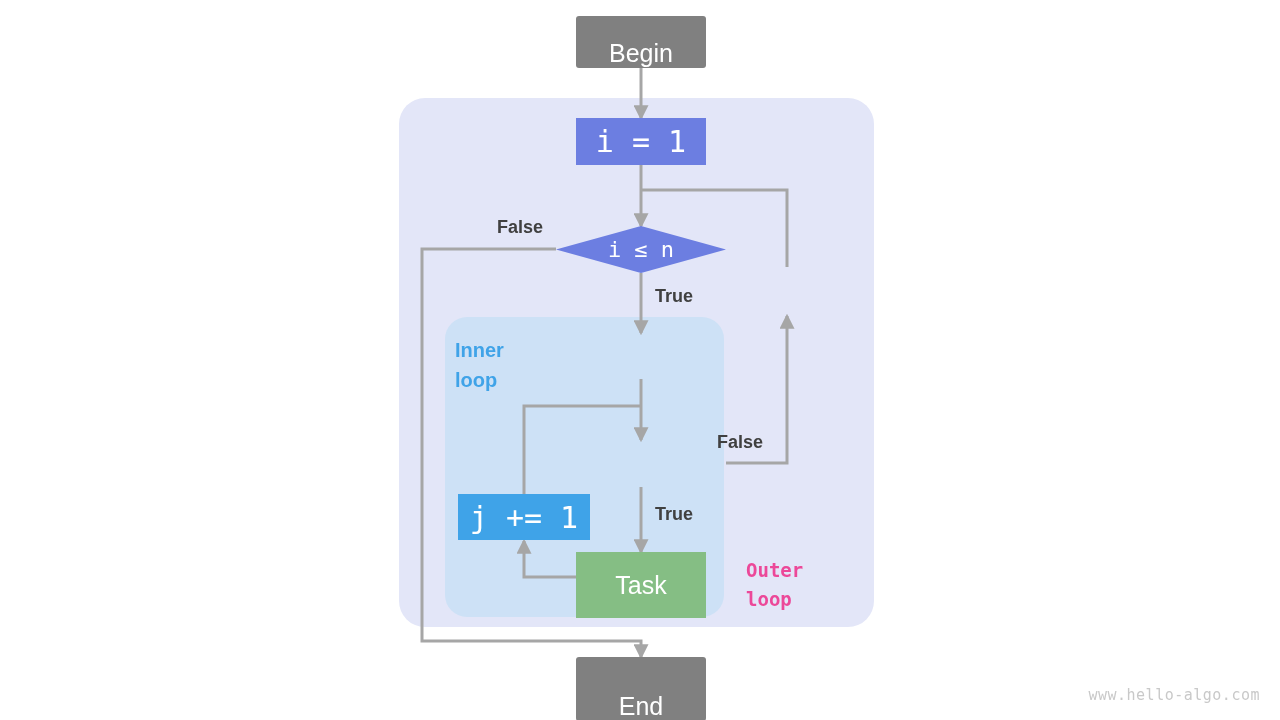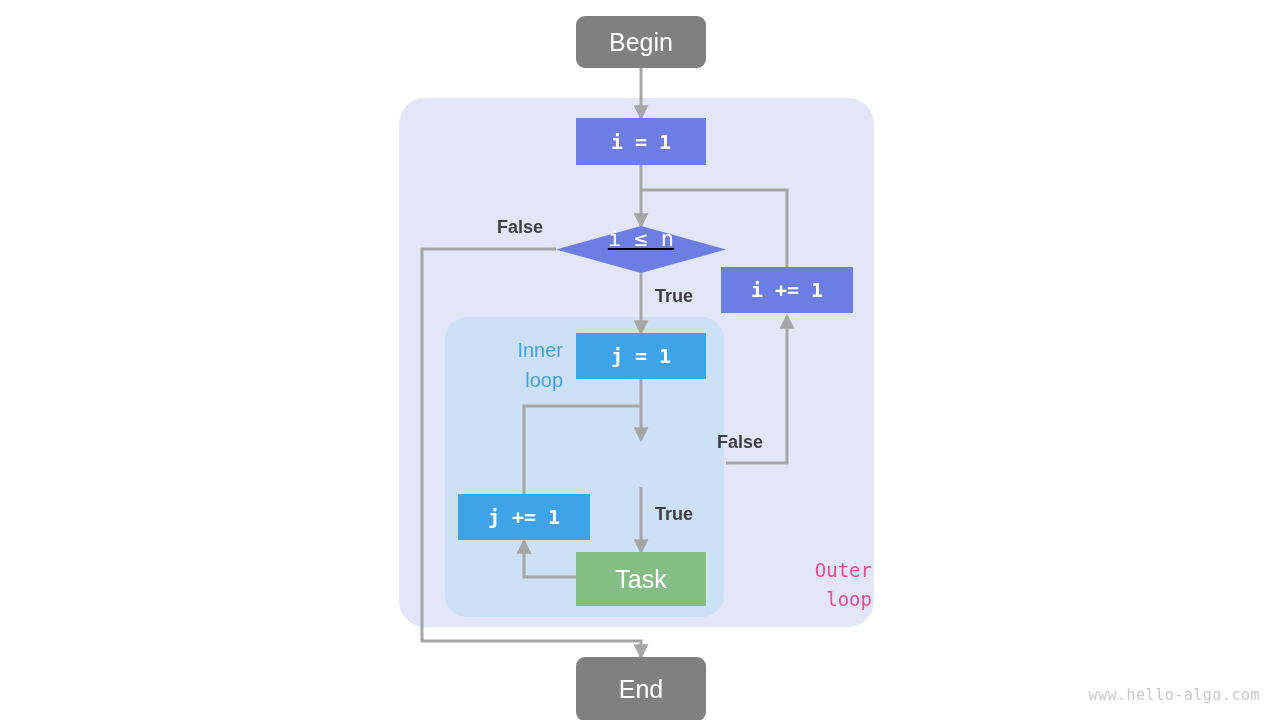--- a/index.html
+++ b/index.html
@@ -79,9 +79,10 @@
   }
   .node-terminal {
     background: #808080;
-    border-radius: 9px;
+    border-radius: 3px;
     font-size: 25px;
     font-family: "Liberation Sans", sans-serif;
+    align-items: flex-end;
   }
   .node-process {
     font-family: "DejaVu Sans Mono", "Liberation Mono", monospace;

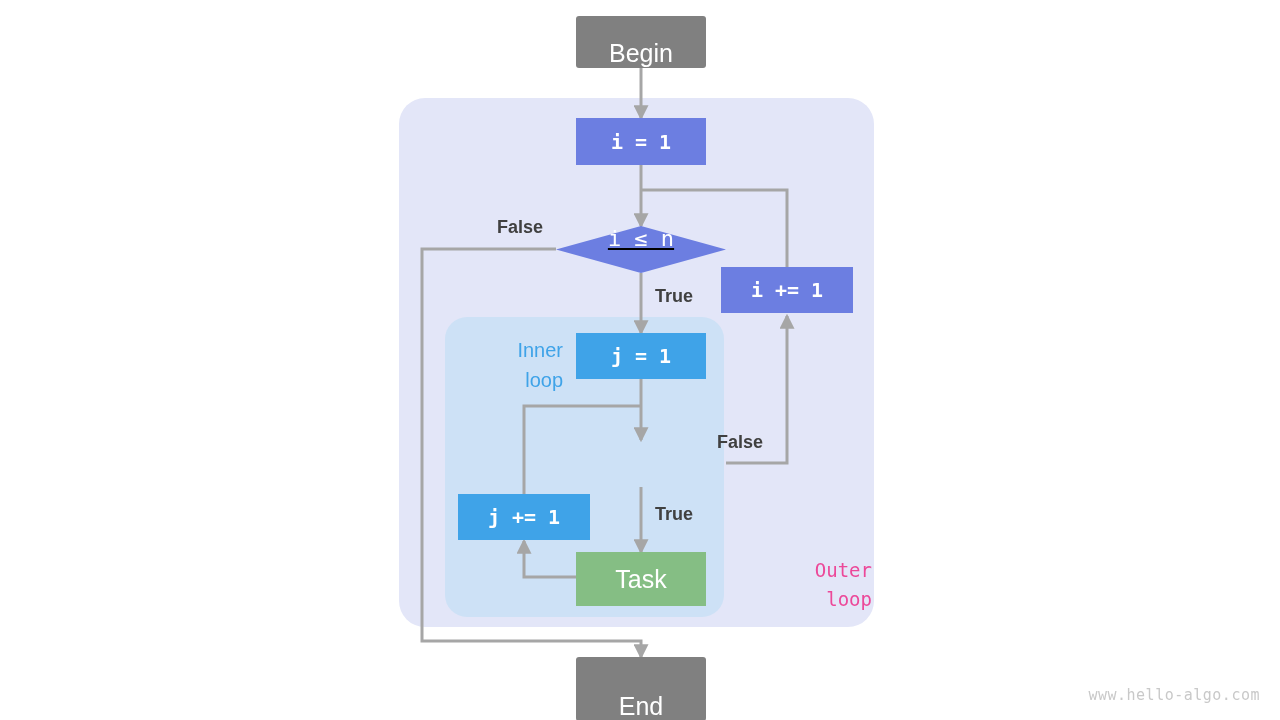--- a/index.html
+++ b/index.html
@@ -86,8 +86,7 @@
   }
   .node-process {
     font-family: "DejaVu Sans Mono", "Liberation Mono", monospace;
-    font-size: 20px;
-    font-weight: bold;
+    font-size: 30px;
   }
   .node-outerproc { background: #6c7ee1; }
   .node-innerproc { background: #3fa3e8; }

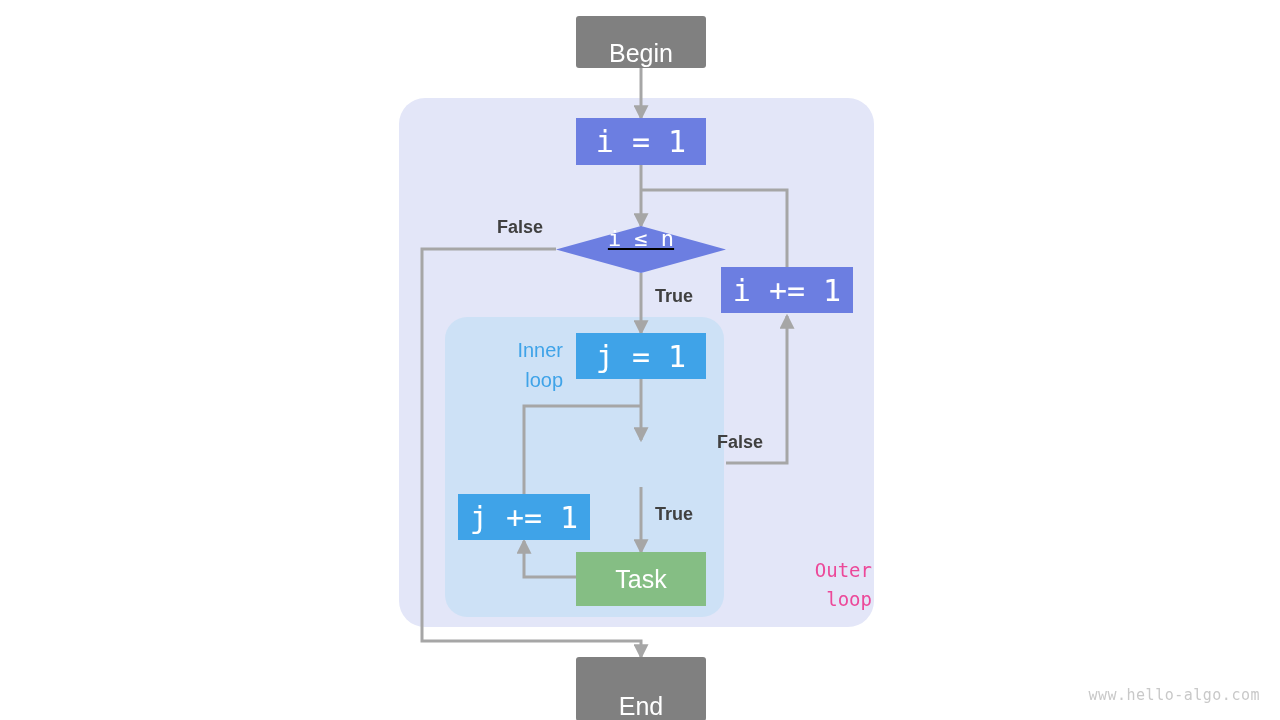--- a/index.html
+++ b/index.html
@@ -99,9 +99,8 @@
   .node-decision {
     position: absolute;
     display: flex;
-    align-items: flex-start;
+    align-items: center;
     justify-content: center;
-    text-decoration: underline;
   }
   .diamond-shape {
     position: absolute;

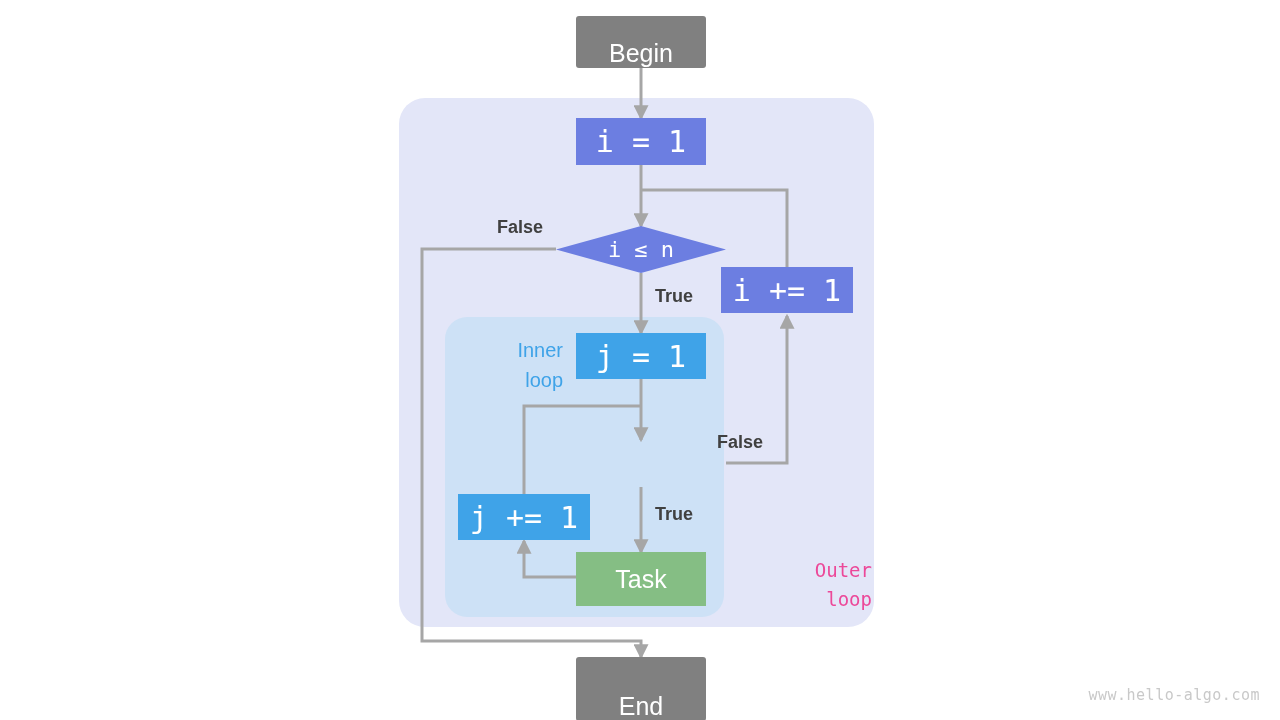--- a/index.html
+++ b/index.html
@@ -191,9 +191,6 @@
     <span class="diamond-text">i ≤ n</span>
   </div>
 
-  <div class="node node-process node-outerproc" style="left:721px; top:267px; width:132px; height:46px;">
-    <span>i += 1</span>
-  </div>
 
   <div class="node node-process node-innerproc" style="left:576px; top:333px; width:130px; height:46px;">
     <span>j = 1</span>

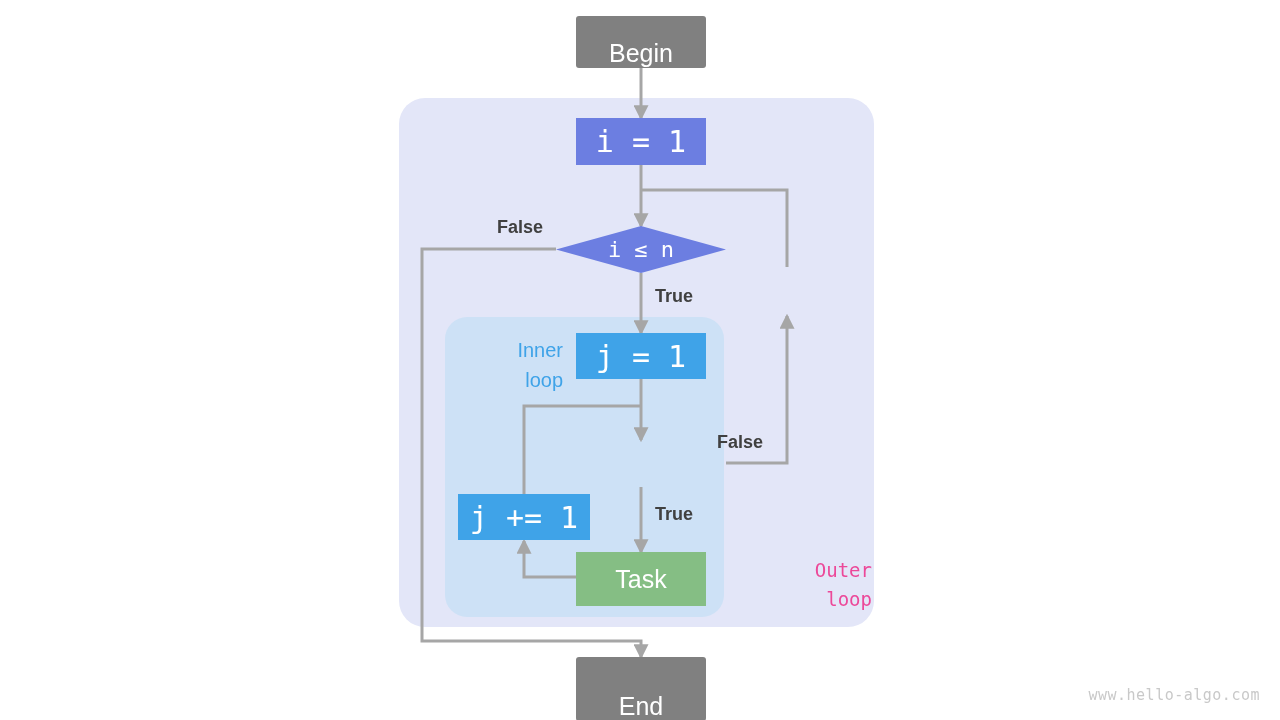--- a/index.html
+++ b/index.html
@@ -47,10 +47,10 @@
   .region-label {
     position: absolute;
     font-family: "DejaVu Sans Mono", "Liberation Mono", monospace;
-    font-weight: normal;
+    font-weight: bold;
     font-size: 19px;
     line-height: 29px;
-    text-align: right;
+    text-align: left;
     white-space: pre-line;
   }
   .label-outer {

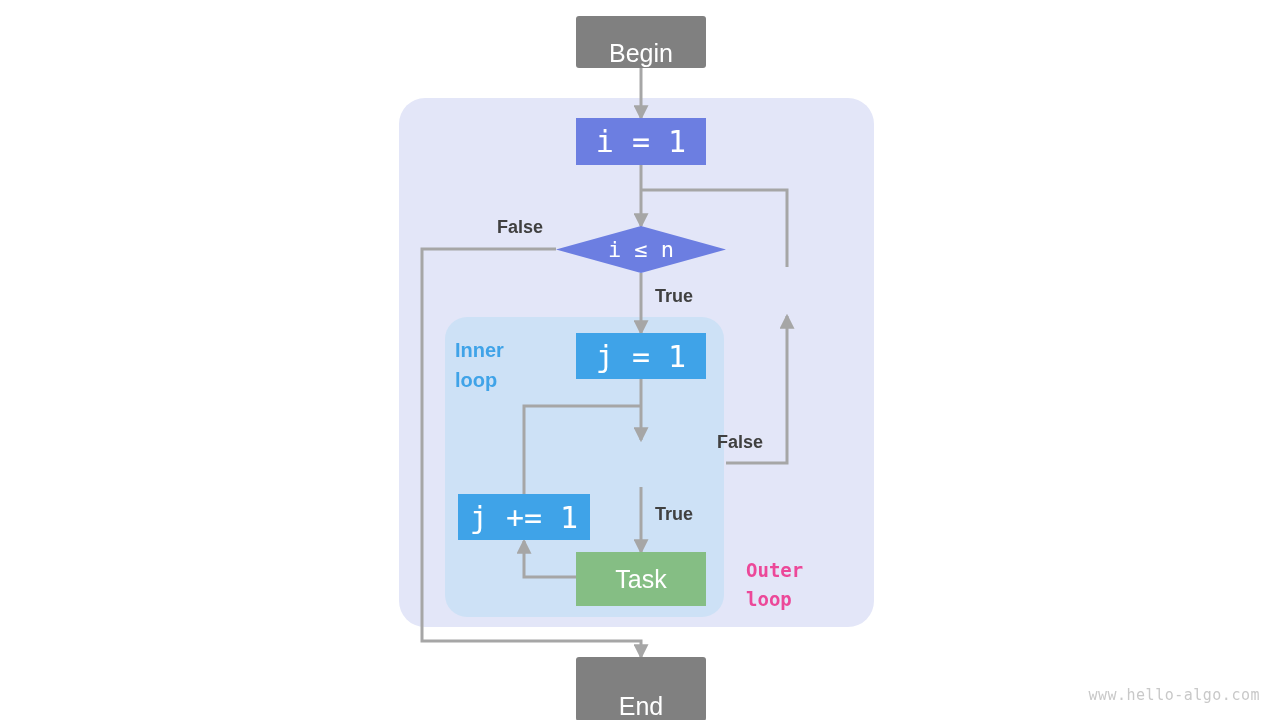--- a/index.html
+++ b/index.html
@@ -192,9 +192,6 @@
   </div>
 
 
-  <div class="node node-process node-innerproc" style="left:576px; top:333px; width:130px; height:46px;">
-    <span>j = 1</span>
-  </div>
 
 
   <div class="node node-process node-innerproc" style="left:458px; top:494px; width:132px; height:46px;">

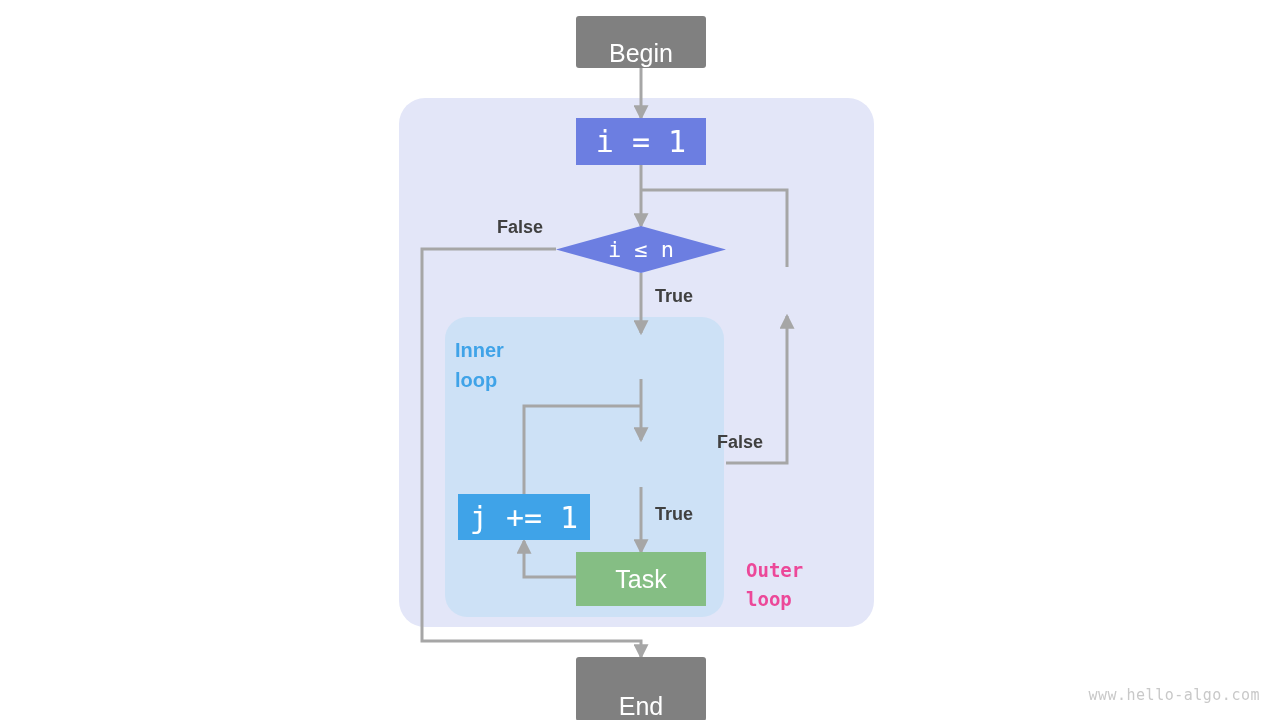--- a/index.html
+++ b/index.html
@@ -198,7 +198,7 @@
     <span>j += 1</span>
   </div>
 
-  <div class="node node-task" style="left:576px; top:552px; width:130px; height:54px;">
+  <div class="node node-task" style="left:576px; top:552px; width:130px; height:66px;">
     <span>Task</span>
   </div>
 

